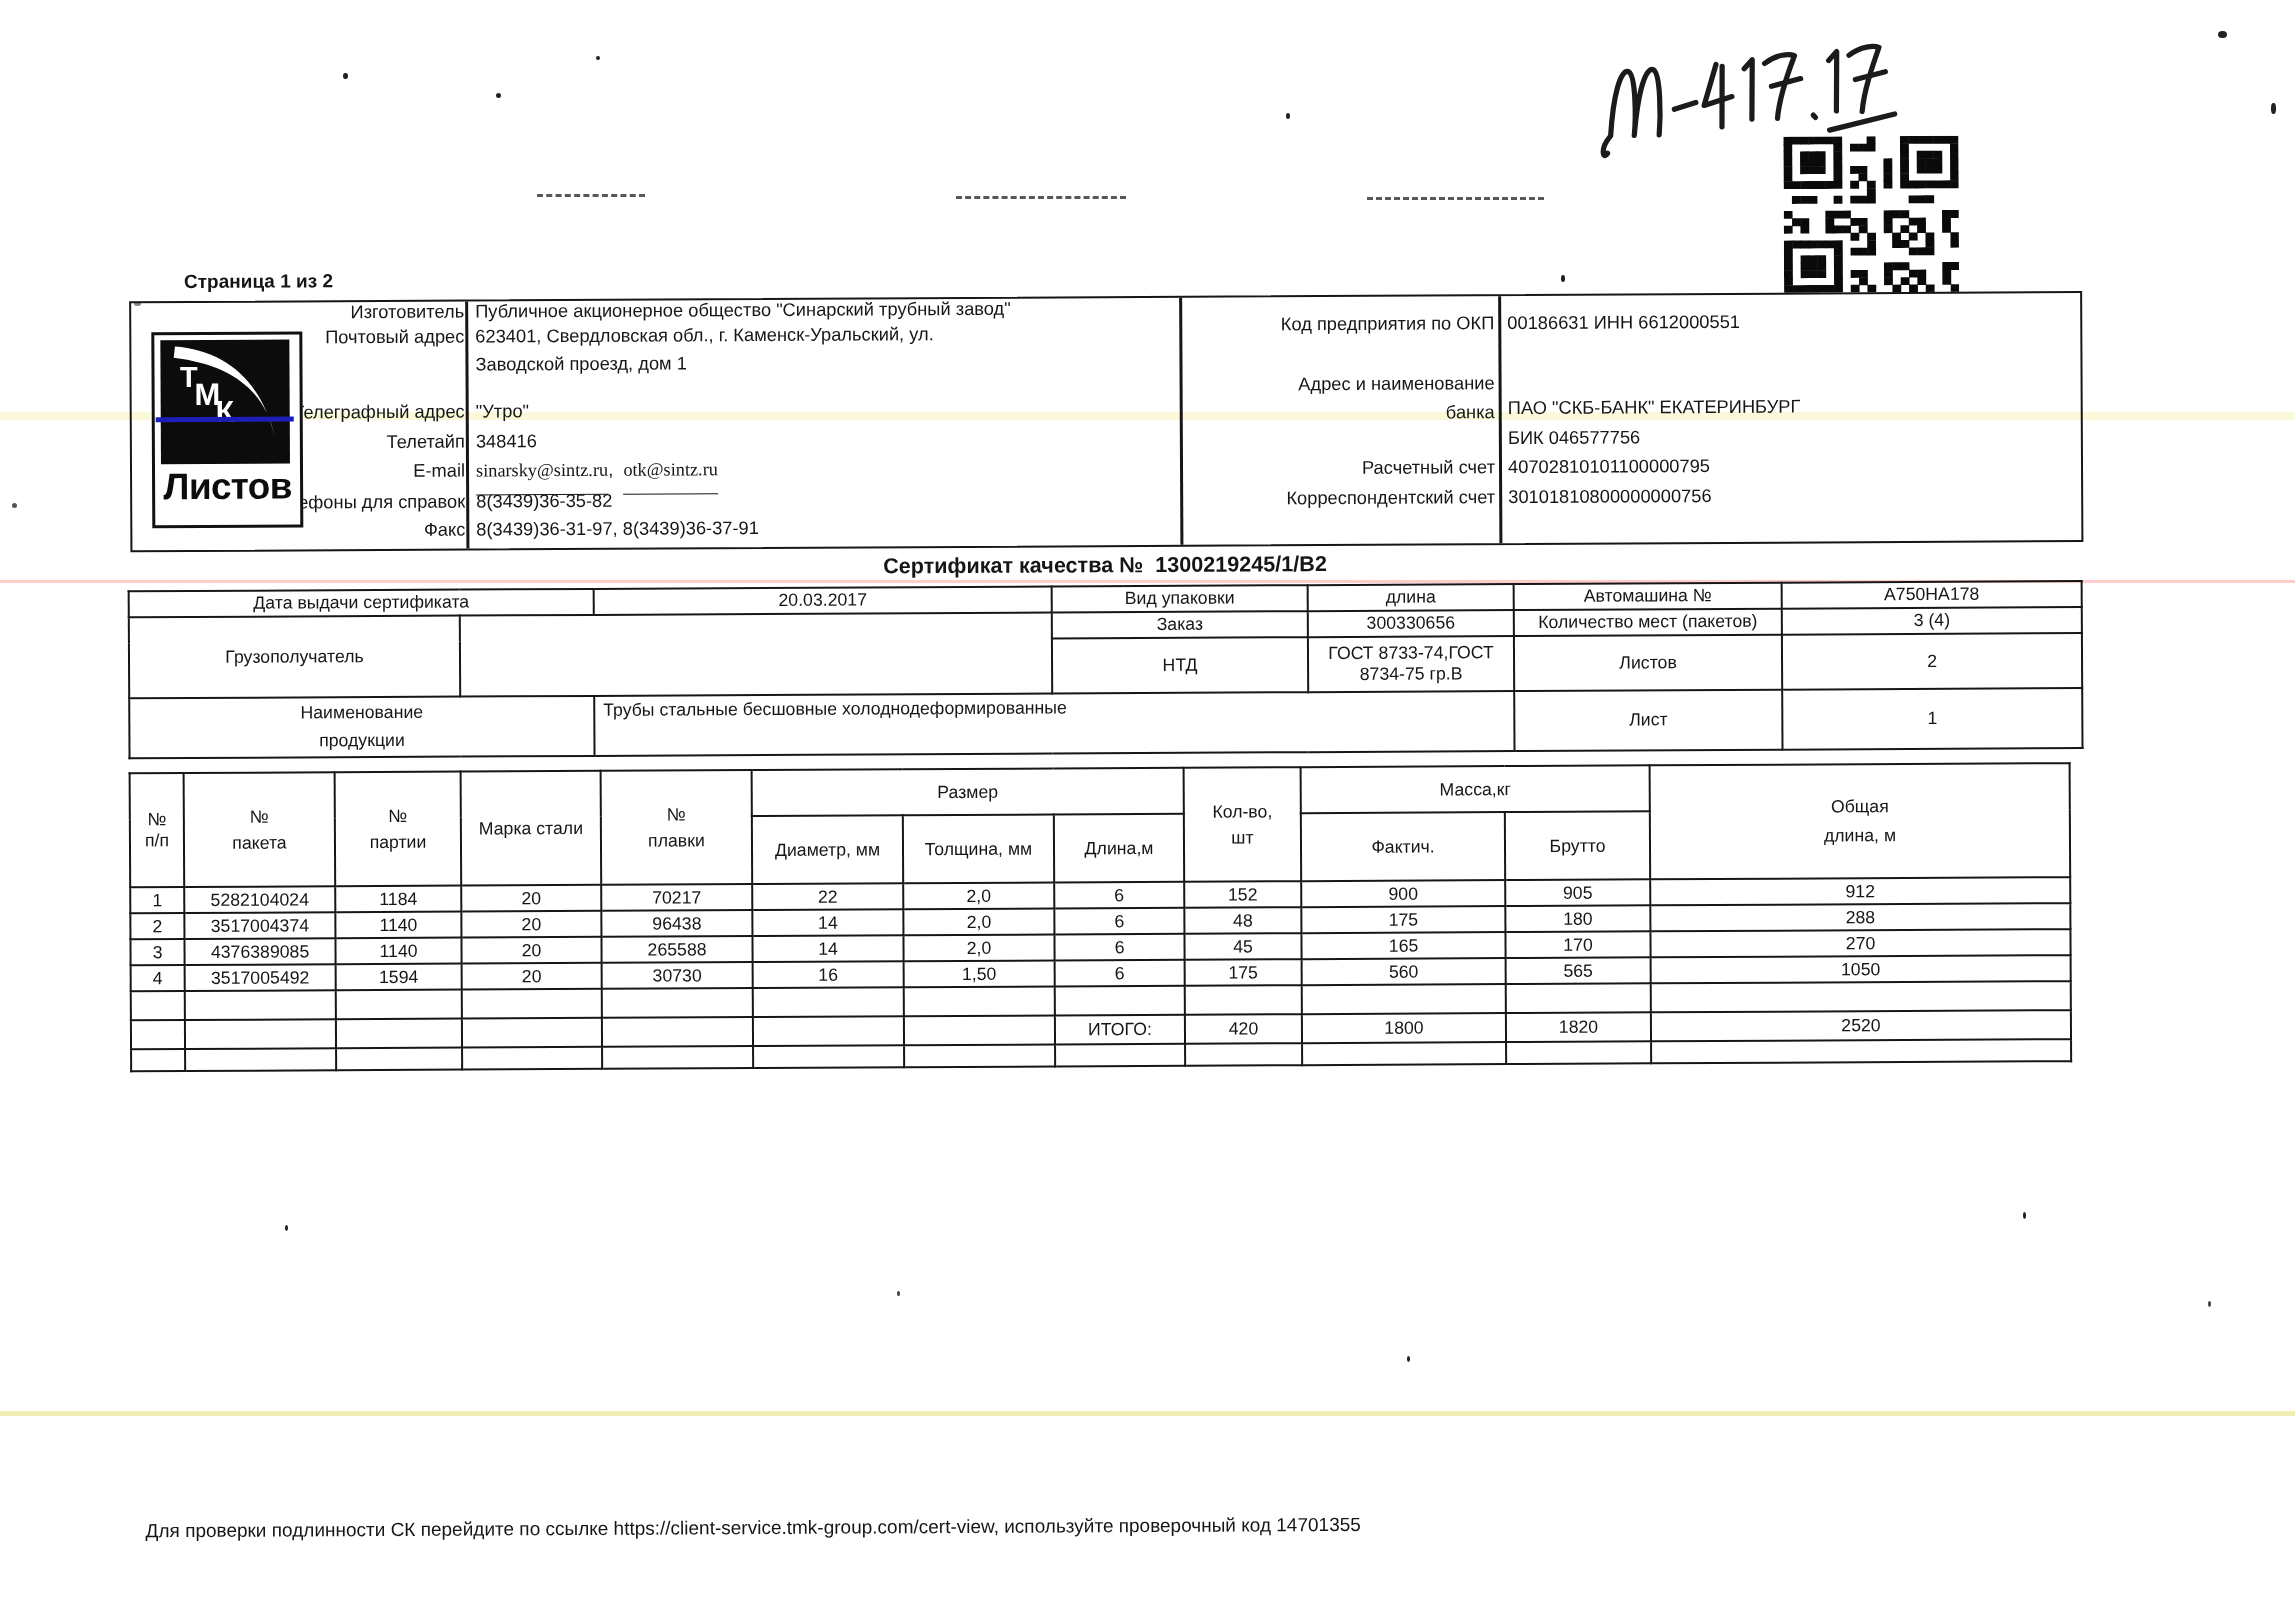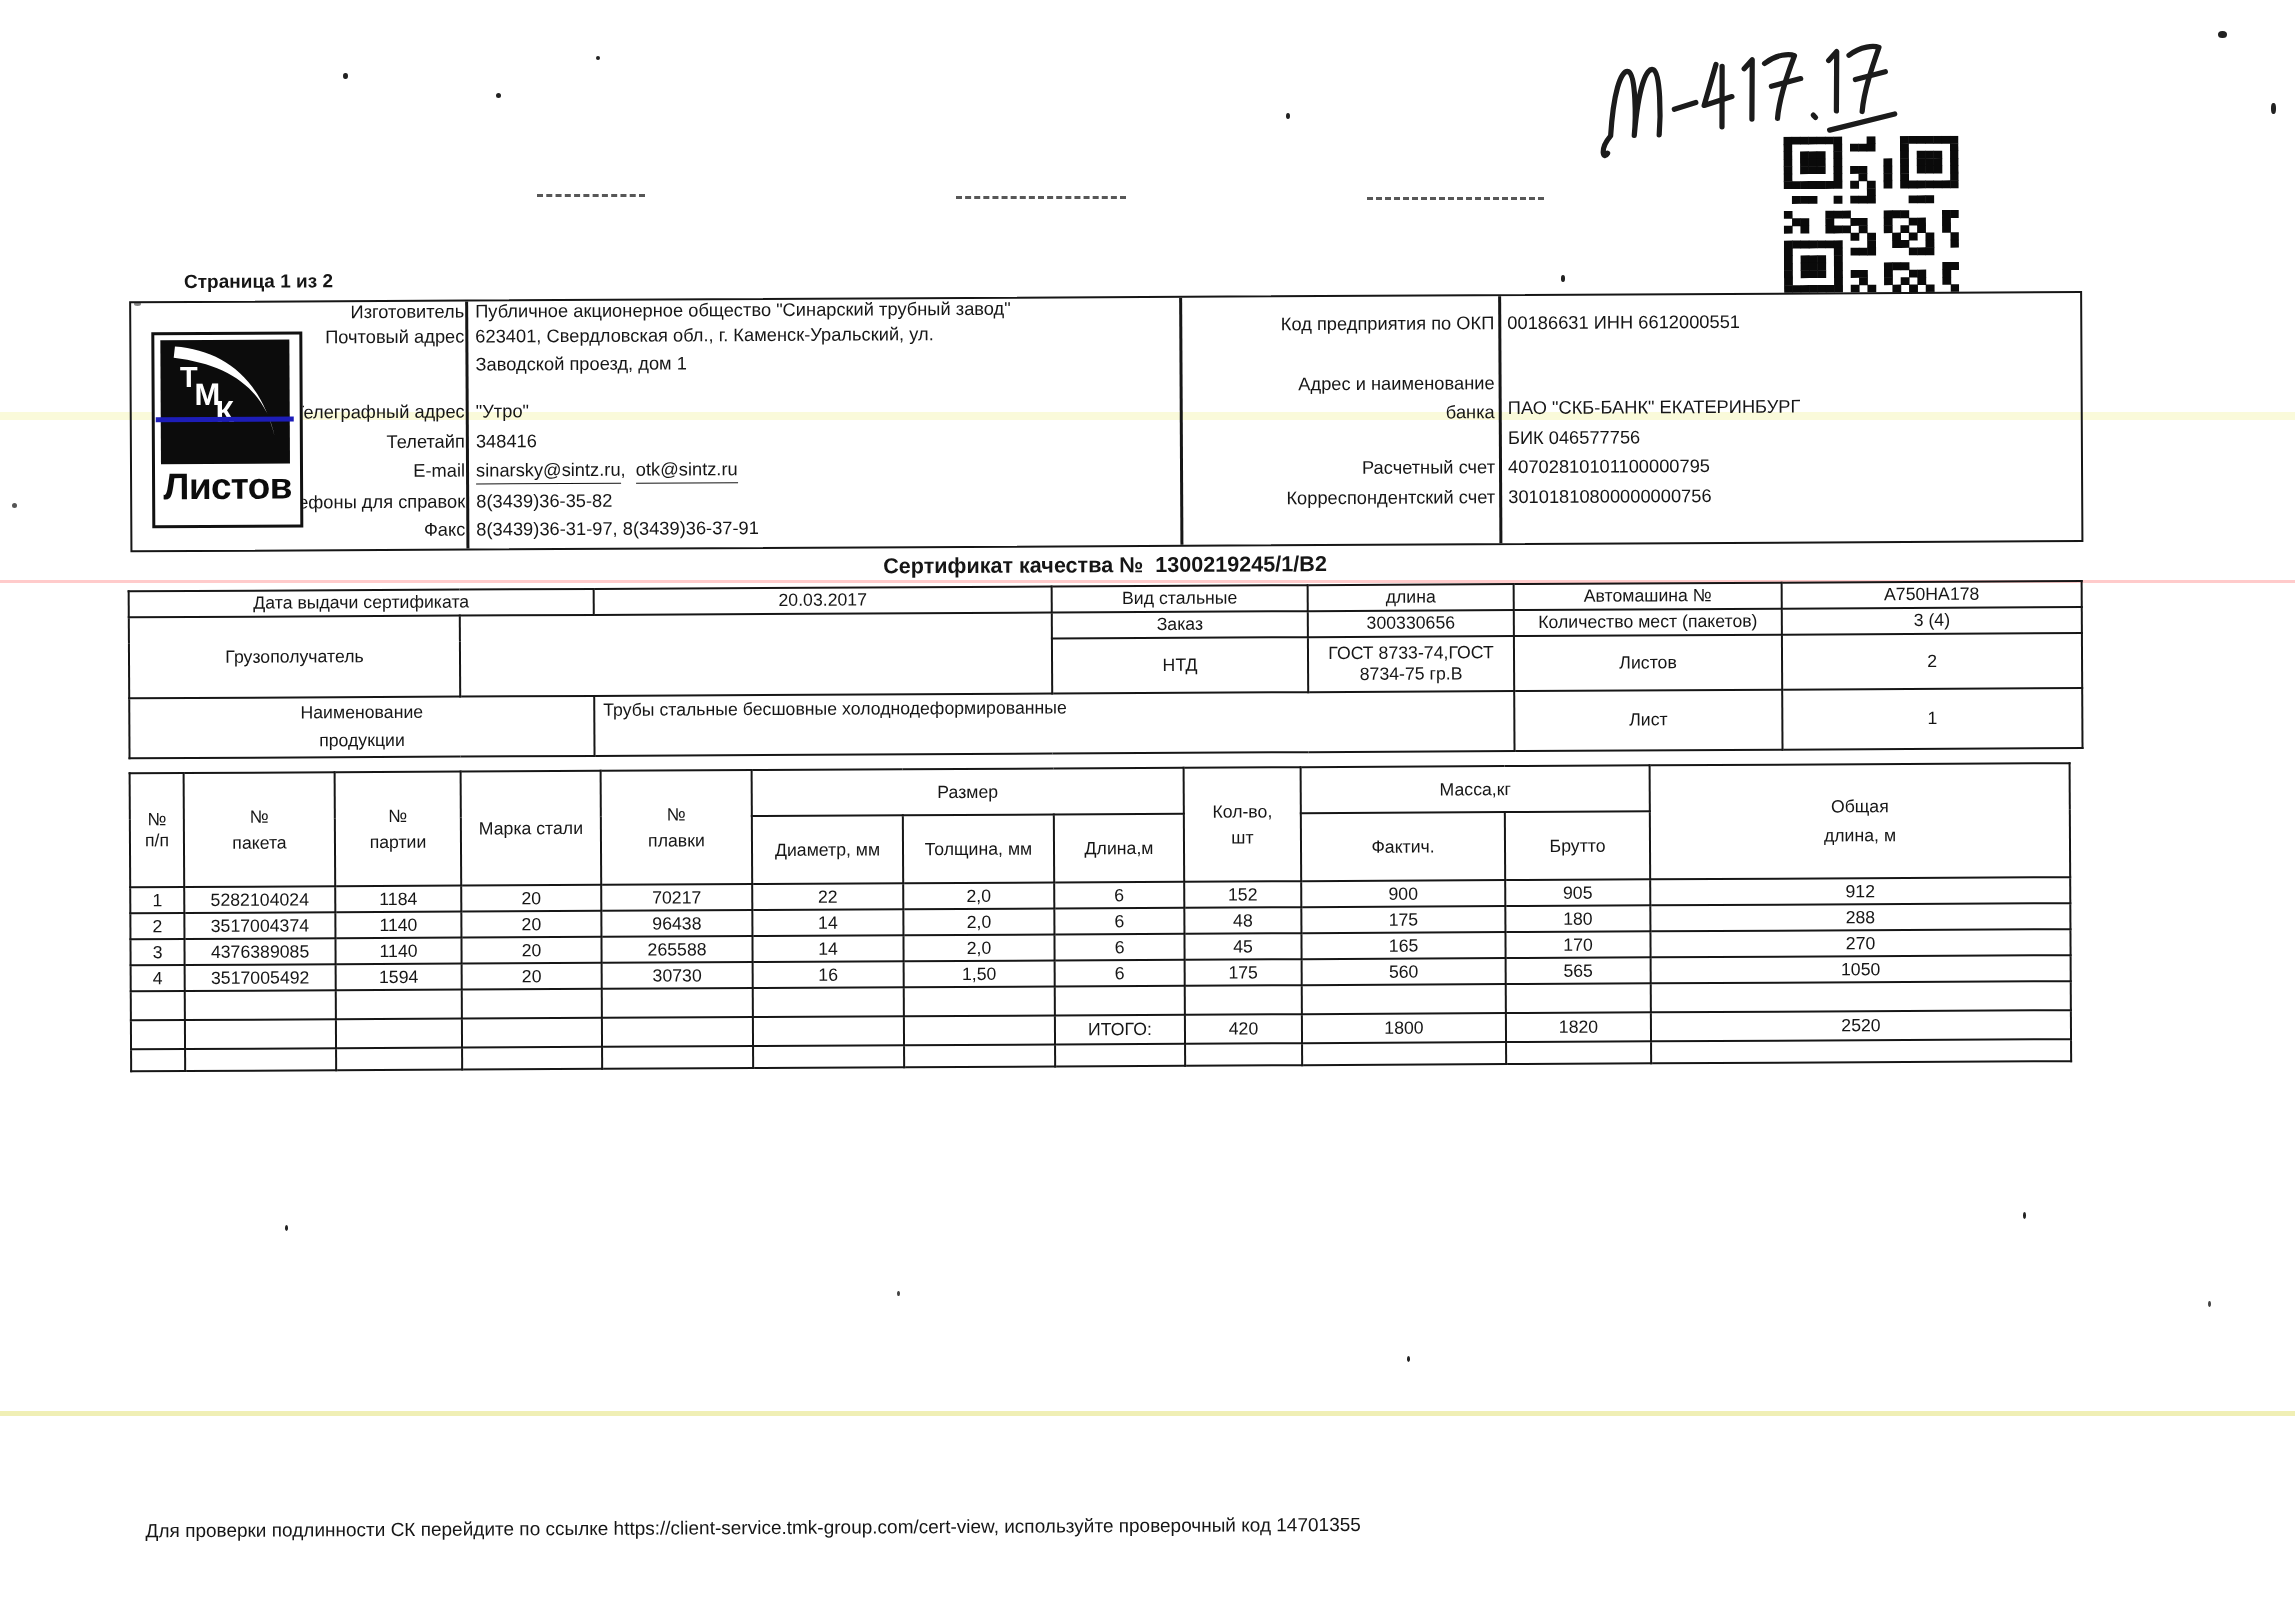--- a/index.html
+++ b/index.html
@@ -19,7 +19,7 @@
   .hval{position:absolute;font-size:18.3px;line-height:22px;}
   .rlabel{position:absolute;width:309px;text-align:right;font-size:18.3px;line-height:22px;}
   .rval{position:absolute;font-size:18.3px;line-height:22px;}
-  .uline{border-bottom:1.3px solid #161616;padding-bottom:3px;}
+  .uline{border-bottom:1.3px solid #161616;padding-bottom:14px;font-family:Liberation Serif, serif;}
   
   .logo-box{left:153px;top:327px;width:145px;height:190px;border:3.3px solid #111;background:#fff;}
   .logo-black{position:absolute;left:5.9px;top:5.2px;width:129px;height:124px;background:#0c0c0c;}

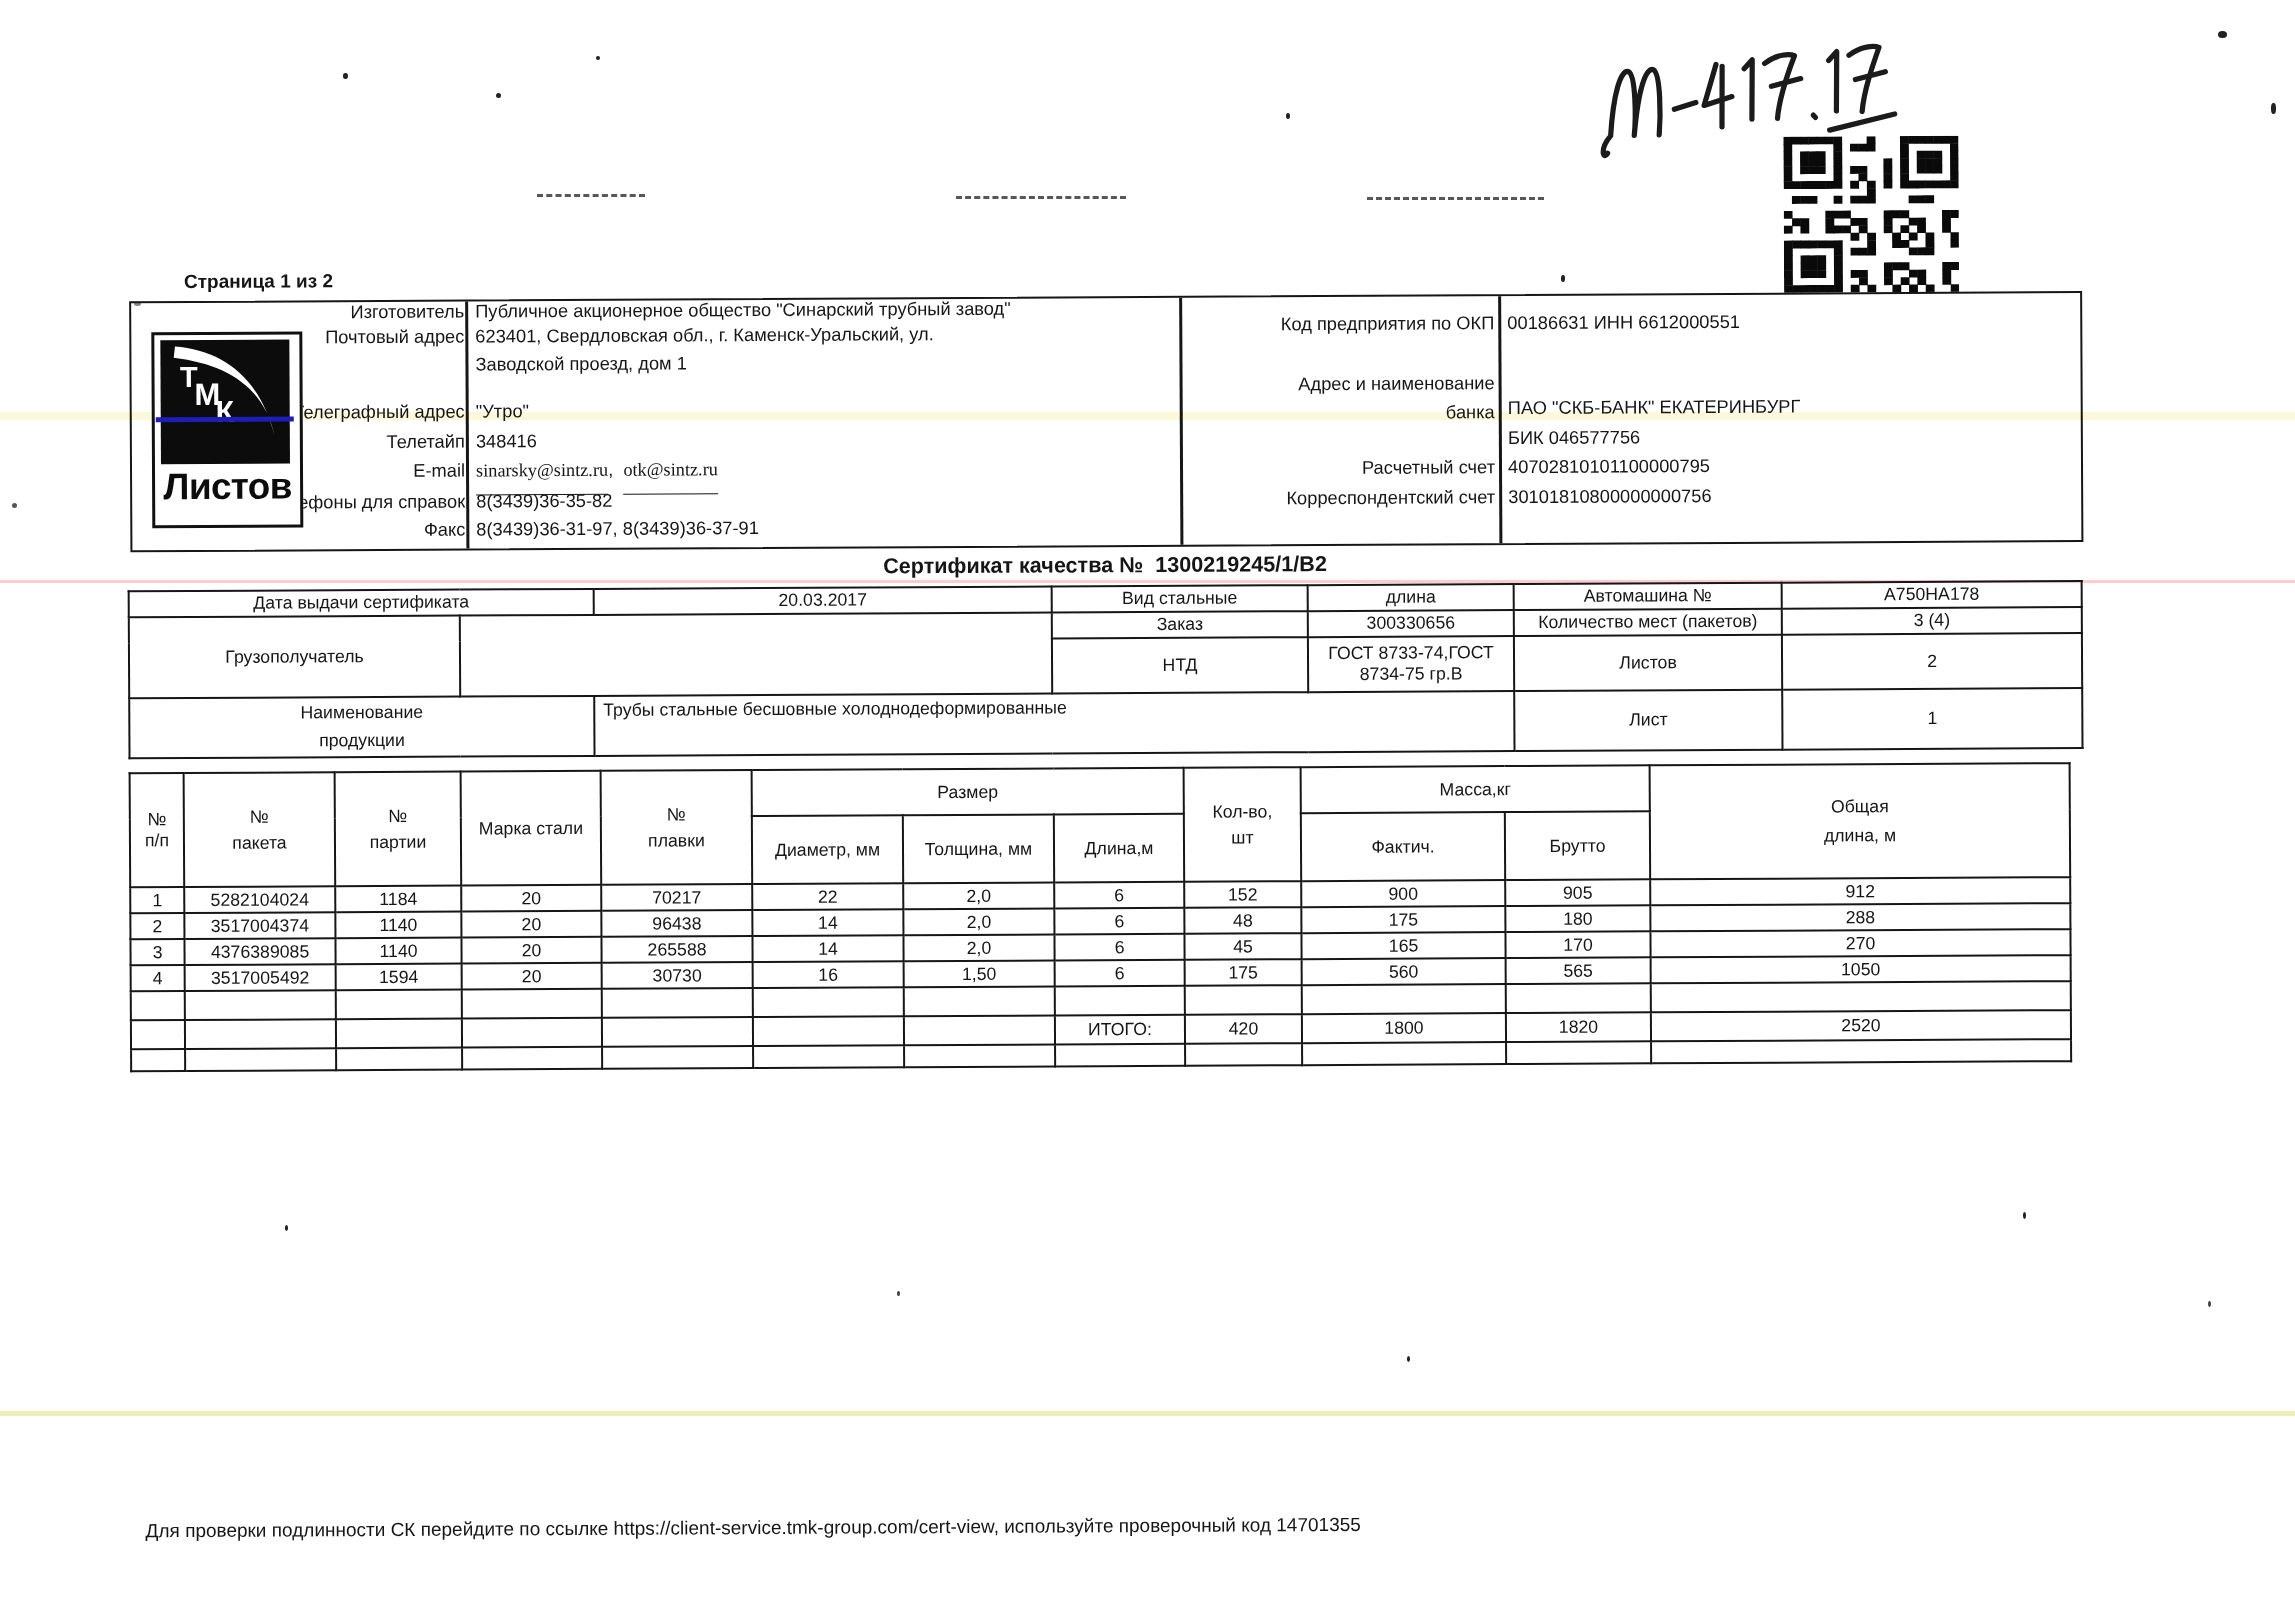--- a/index.html
+++ b/index.html
@@ -365,7 +365,7 @@
         <tr style="height:25px;">
       <td colspan="2">Дата выдачи сертификата</td>
       <td>20.03.2017</td>
-      <td>Вид стальные</td>
+      <td>Вид упаковки</td>
       <td>длина</td>
       <td>Автомашина №</td>
       <td>А750НА178</td>

